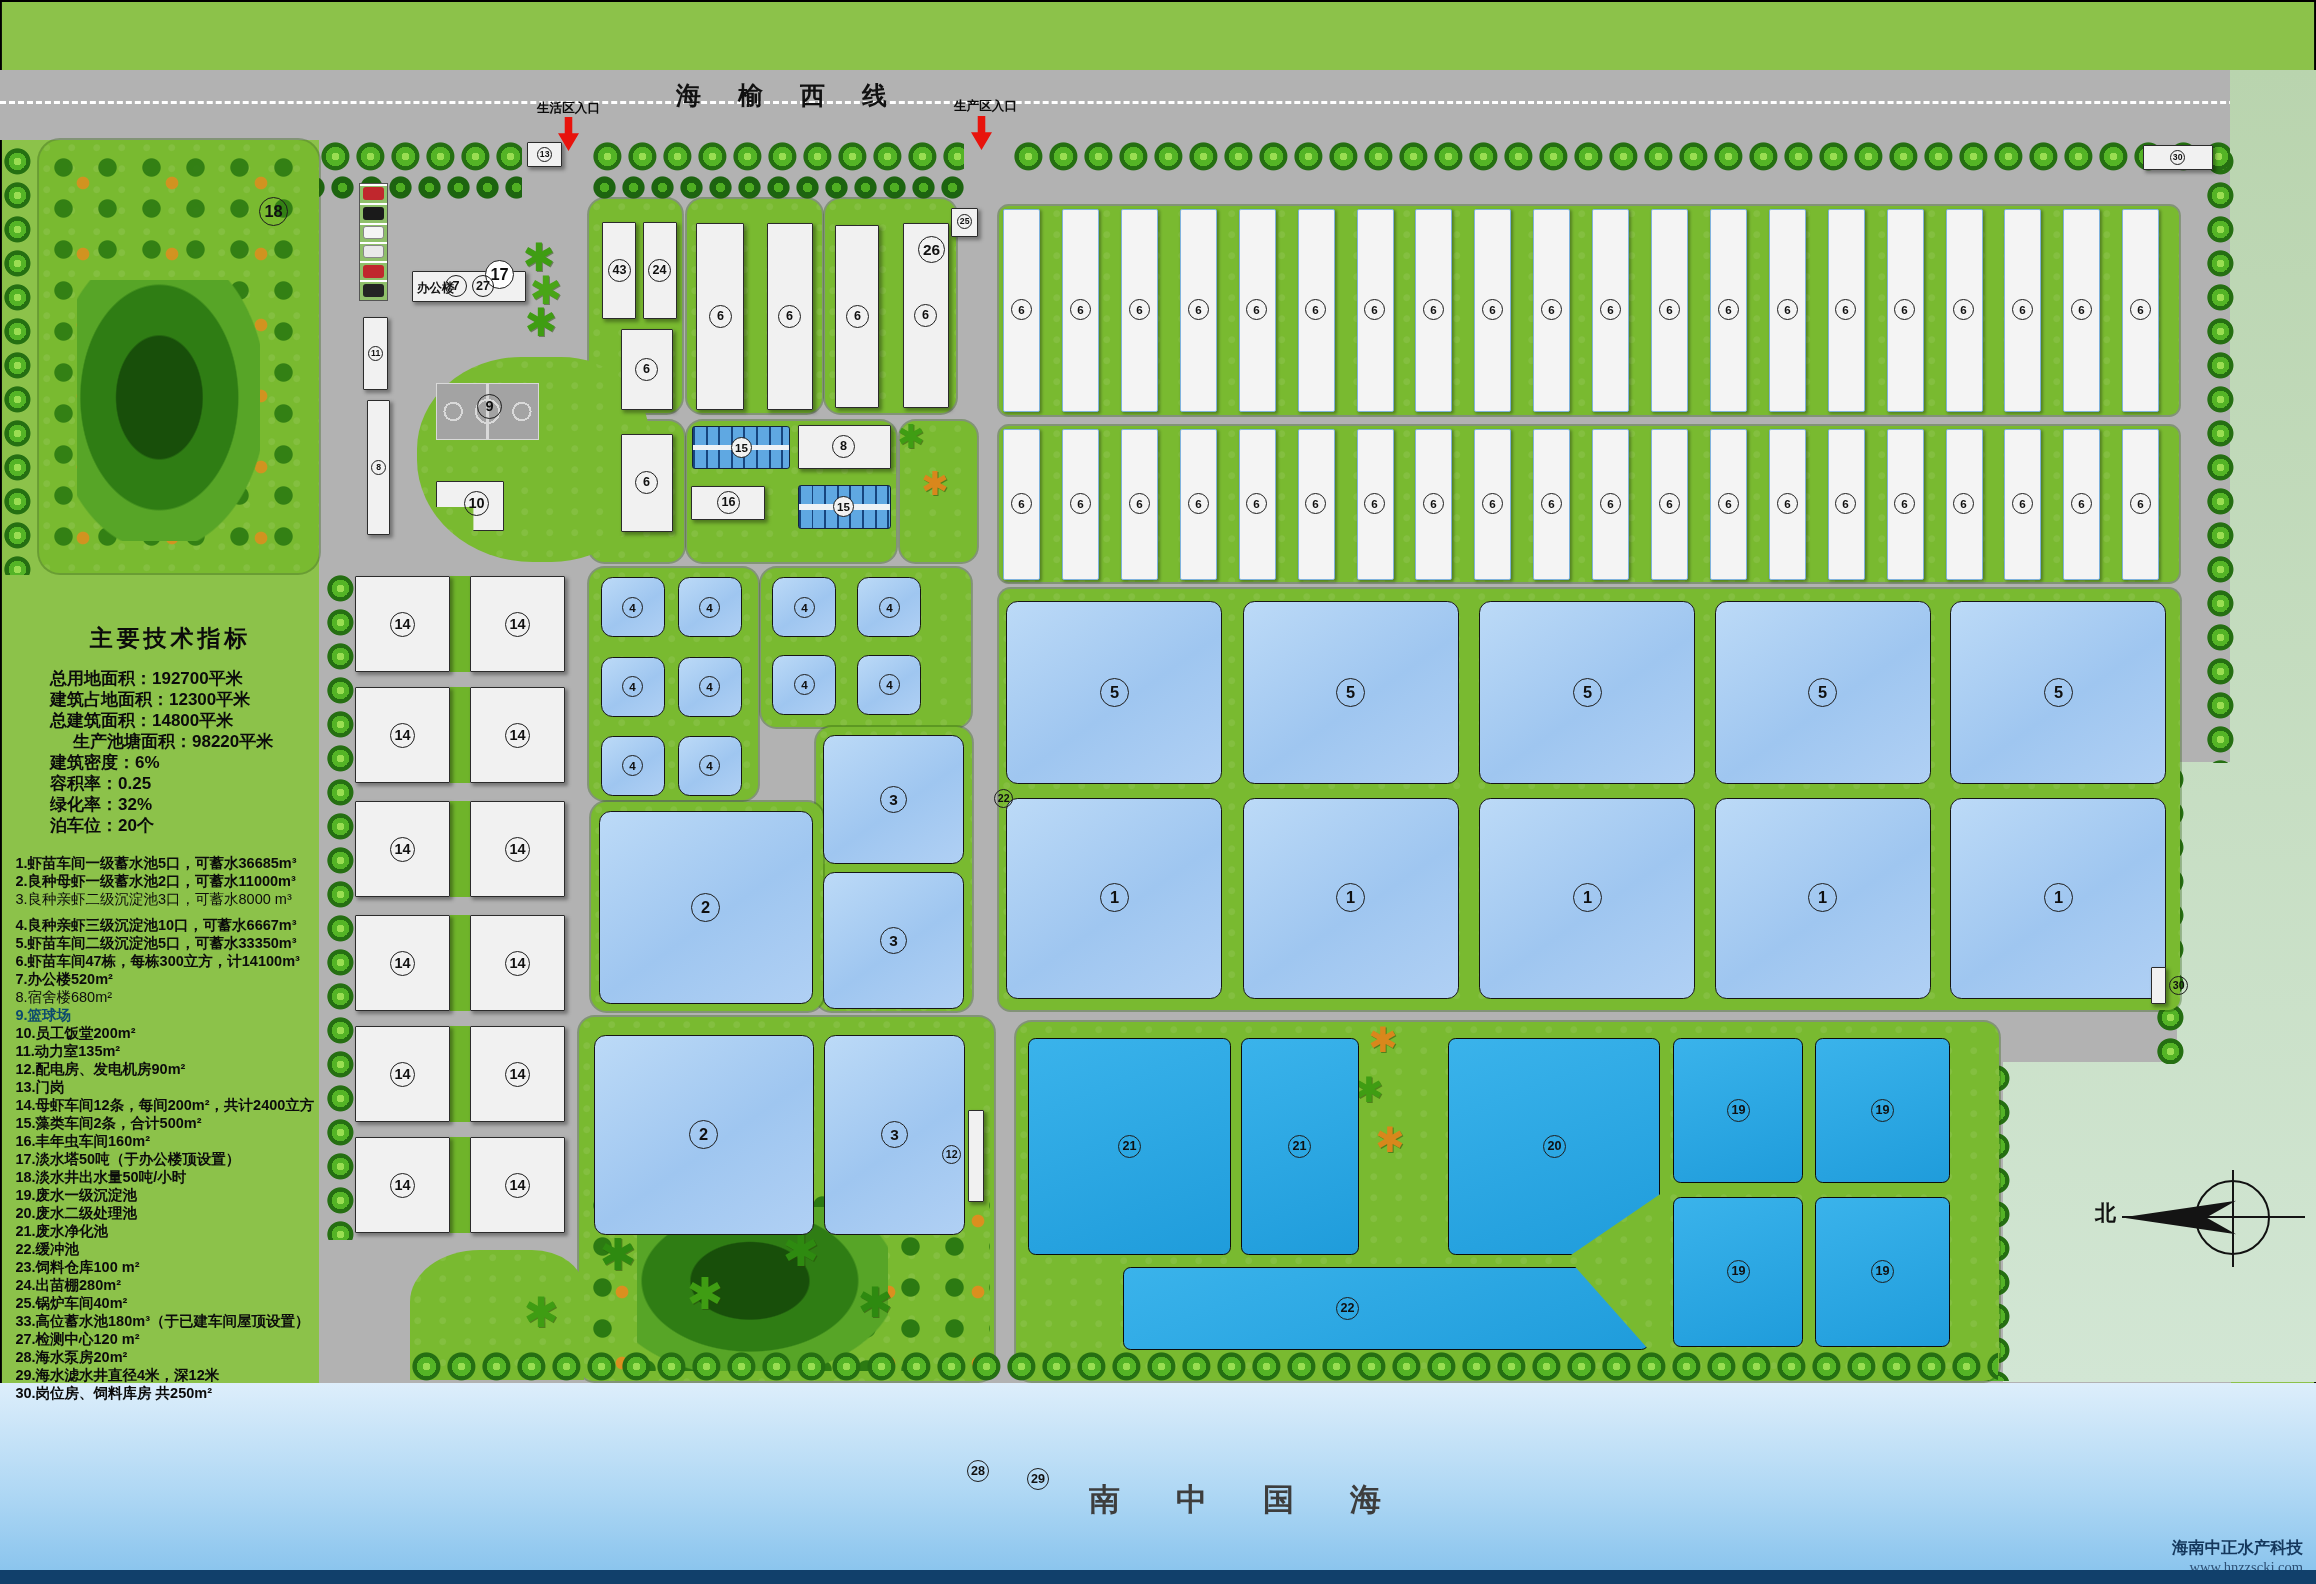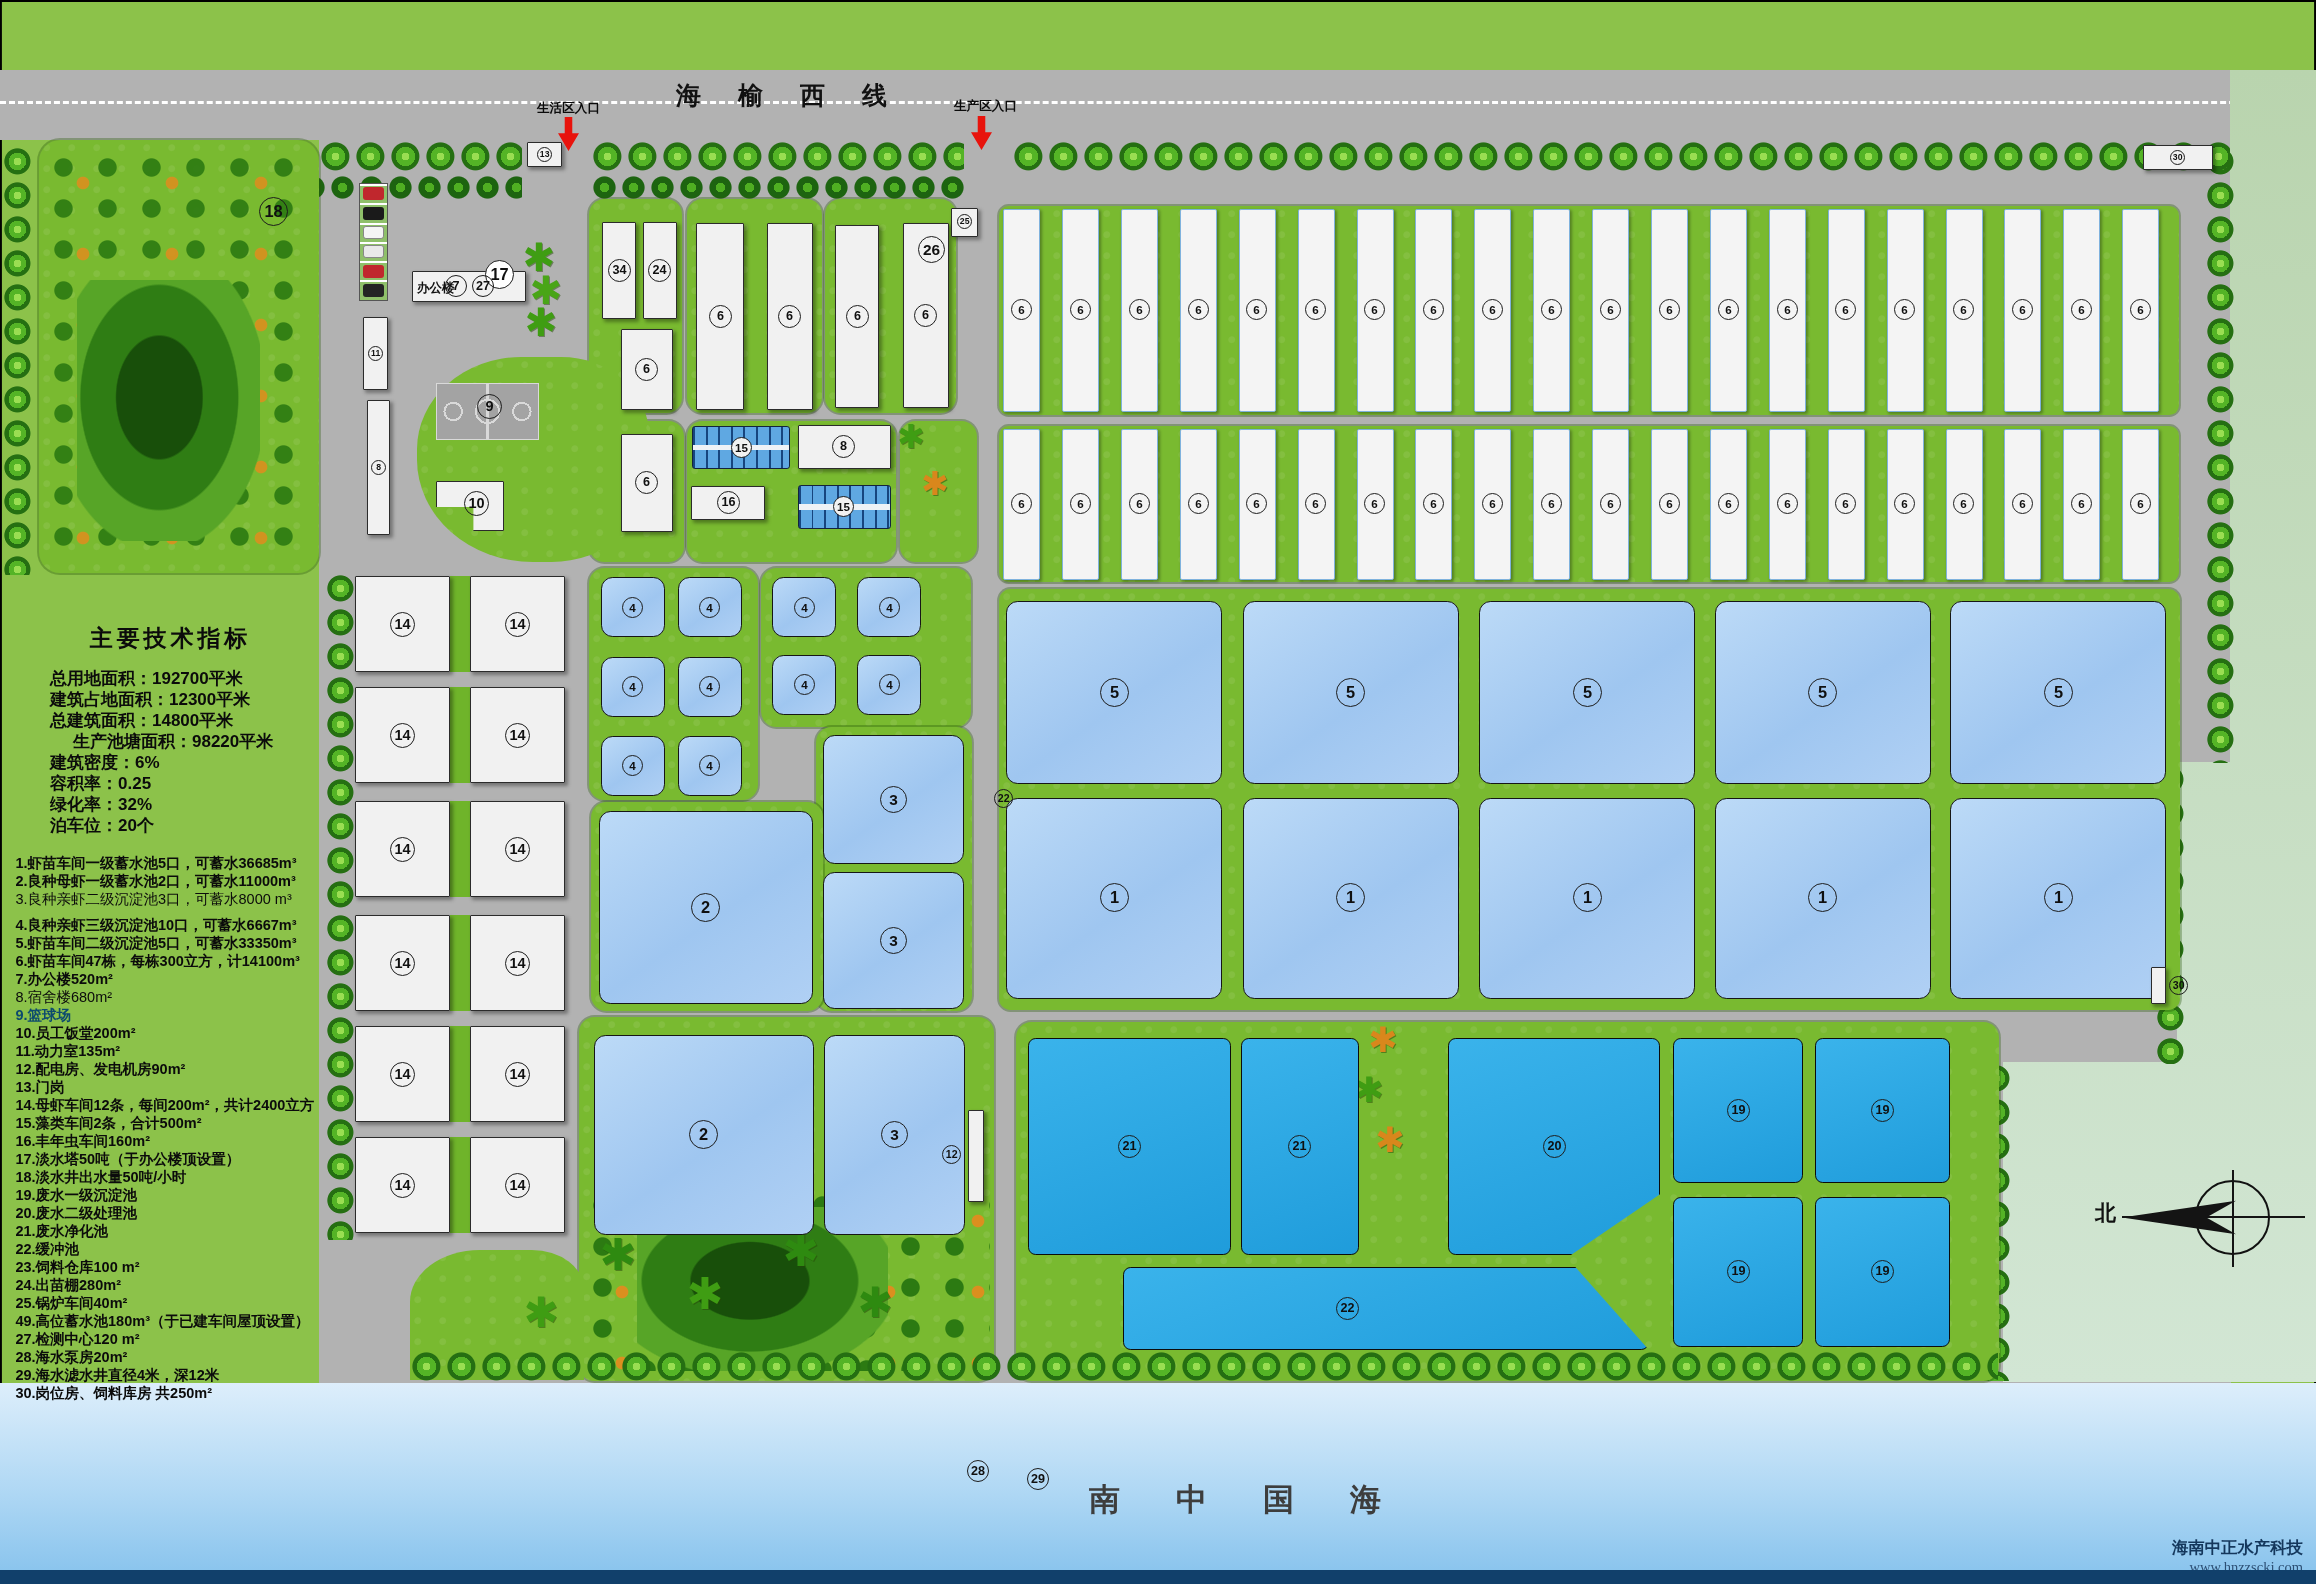--- a/index.html
+++ b/index.html
@@ -242,7 +242,7 @@
       <div class="pond-h" style="left: 798px; top: 485px; width: 93px; height: 44px;"></div>
       <div class="mk" style="left: 833px; top: 496px; width: 21px; height: 21px; font-size: 11.6px; background: rgb(242, 242, 242);">15</div>
       <div class="bld" style="left: 602px; top: 222px; width: 34px; height: 97px;"></div>
-      <div class="mk" style="left: 608px; top: 259px; width: 23px; height: 23px; font-size: 12.6px;">34</div>
+      <div class="mk" style="left: 608px; top: 259px; width: 23px; height: 23px; font-size: 12.6px;">43</div>
       <div class="bld" style="left: 643px; top: 222px; width: 34px; height: 97px;"></div>
       <div class="mk" style="left: 648px; top: 259px; width: 23px; height: 23px; font-size: 12.6px;">24</div>
       <div class="bld" style="left: 621px; top: 329px; width: 52px; height: 81px;"></div>

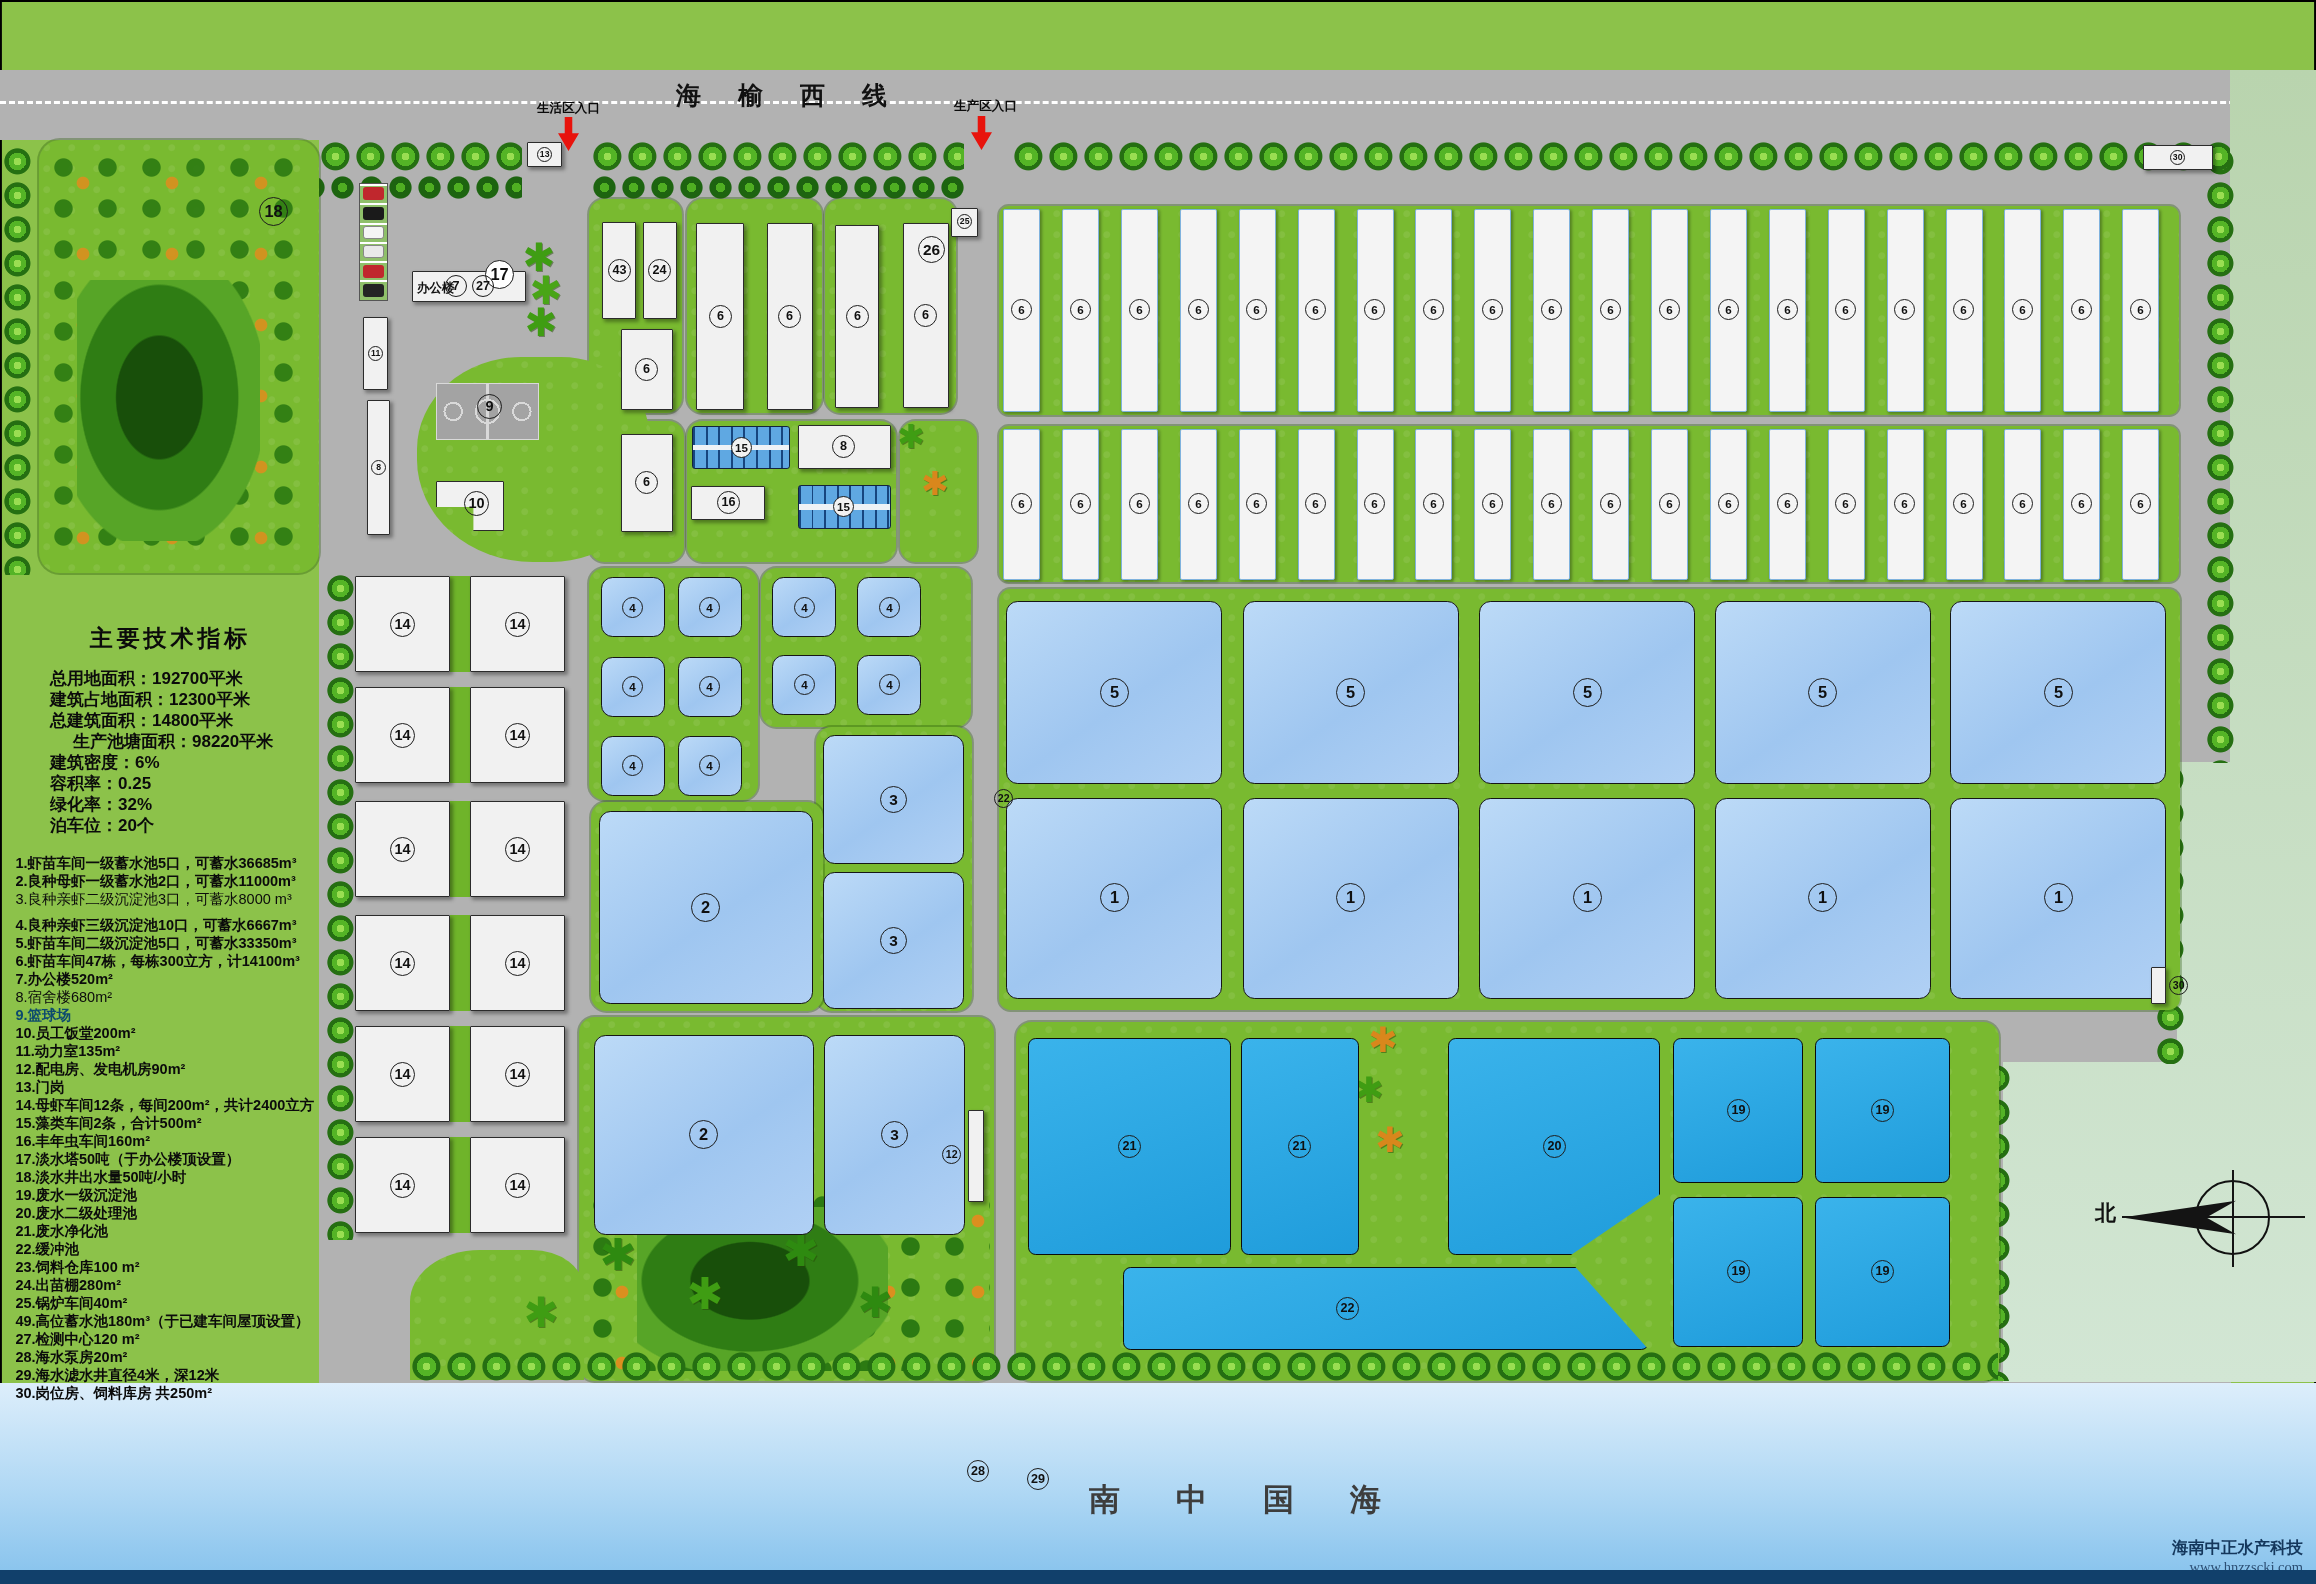--- a/index.html
+++ b/index.html
@@ -157,7 +157,7 @@
       <div style="position: static; font-size: 14.5px; font-weight: bold; line-height: 18px; white-space: nowrap; color: rgb(11, 11, 11);">23.饲料仓库100 m²</div>
       <div style="position: static; font-size: 14.5px; font-weight: bold; line-height: 18px; white-space: nowrap; color: rgb(11, 11, 11);">24.出苗棚280m²</div>
       <div style="position: static; font-size: 14.5px; font-weight: bold; line-height: 18px; white-space: nowrap; color: rgb(11, 11, 11);">25.锅炉车间40m²</div>
-      <div style="position: static; font-size: 14.5px; font-weight: bold; line-height: 18px; white-space: nowrap; color: rgb(11, 11, 11);">49.高位蓄水池180m³（于已建车间屋顶设置）</div>
+      <div style="position: static; font-size: 14.5px; font-weight: bold; line-height: 18px; white-space: nowrap; color: rgb(11, 11, 11);">33.高位蓄水池180m³（于已建车间屋顶设置）</div>
       <div style="position: static; font-size: 14.5px; font-weight: bold; line-height: 18px; white-space: nowrap; color: rgb(11, 11, 11);">27.检测中心120 m²</div>
       <div style="position: static; font-size: 14.5px; font-weight: bold; line-height: 18px; white-space: nowrap; color: rgb(11, 11, 11);">28.海水泵房20m²</div>
       <div style="position: static; font-size: 14.5px; font-weight: bold; line-height: 18px; white-space: nowrap; color: rgb(11, 11, 11);">29.海水滤水井直径4米，深12米</div>

